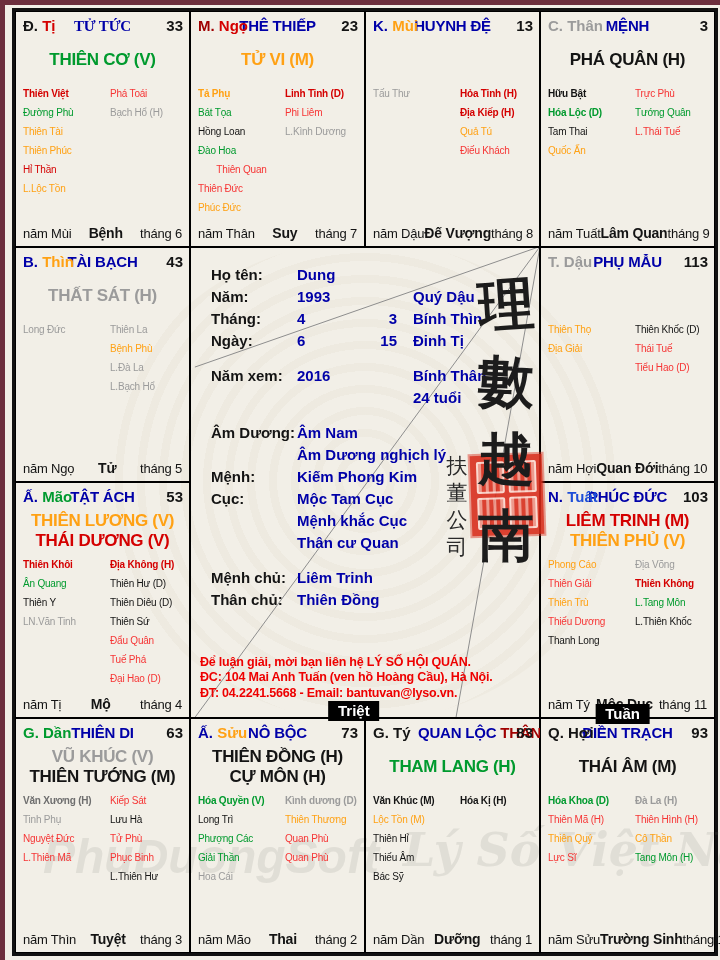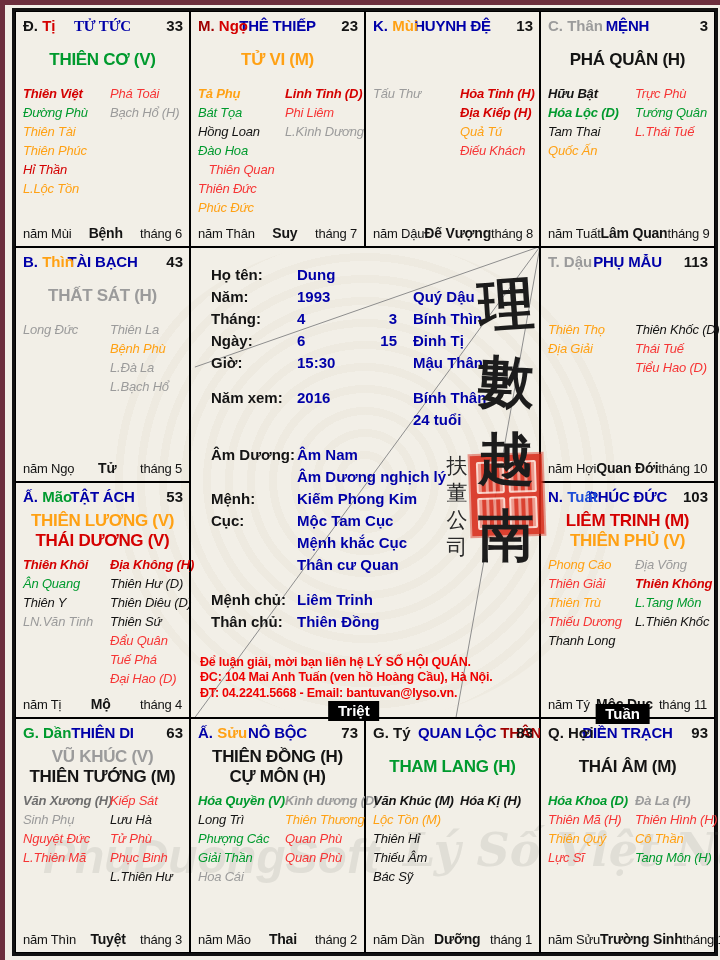--- a/index.html
+++ b/index.html
@@ -24,7 +24,7 @@
   .cell.tight .nm{padding-left:52px;}
   .mains{height:42px;display:flex;flex-direction:column;justify-content:center;
          text-align:center;font-weight:bold;font-size:17px;line-height:20px;letter-spacing:-0.3px;white-space:nowrap;}
-  .cols{display:flex;padding:3px 2px 0 7px;font-size:13px;line-height:19px;font-style:italic;}
+  .cols{display:flex;padding:3px 2px 0 7px;font-size:10px;line-height:19px;}
   .colL{width:87px;flex:none;}
   .colR{flex:1;}
   .star{white-space:nowrap;letter-spacing:-0.2px;}

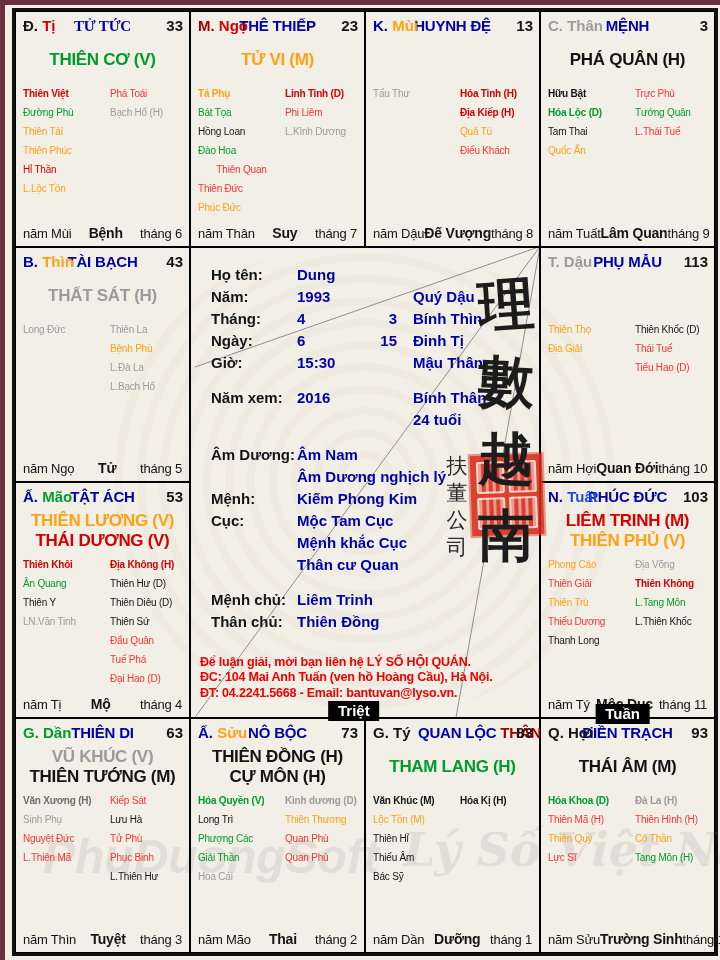--- a/index.html
+++ b/index.html
@@ -451,12 +451,6 @@
             <span class="v2">15</span>
             <span class="v3">Đinh Tị</span>
           </div>
-          <div class="irow">
-            <span class="lbl">Giờ:</span>
-            <span class="v1">15:30</span>
-            <span class="v2"></span>
-            <span class="v3">Mậu Thân</span>
-          </div>
           <div class="irow gap">
             <span class="lbl">Năm xem:</span>
             <span class="v1">2016</span>

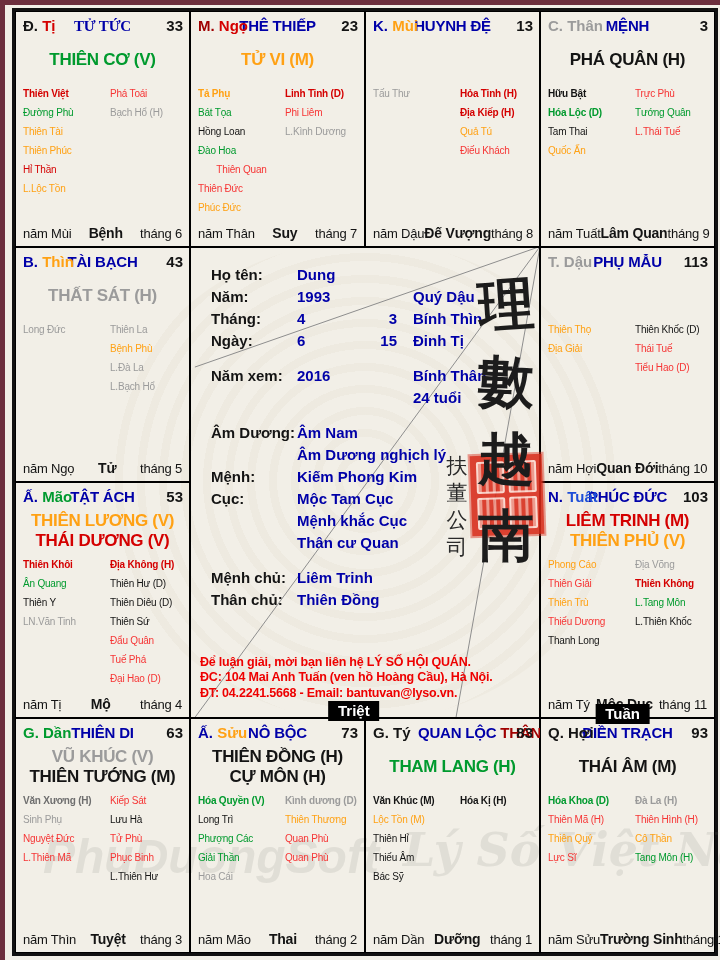--- a/index.html
+++ b/index.html
@@ -318,7 +318,7 @@
           <div class="cols">
             <div class="colL">
               <div class="star b" style="color: rgb(110, 110, 110);">Văn Xương (H)</div>
-              <div class="star" style="color: rgb(155, 155, 155);">Sinh Phụ</div>
+              <div class="star" style="color: rgb(155, 155, 155);">Tinh Phụ</div>
               <div class="star" style="color: rgb(246, 53, 53);">Nguyệt Đức</div>
               <div class="star" style="color: rgb(246, 53, 53);">L.Thiên Mã</div>
             </div>

